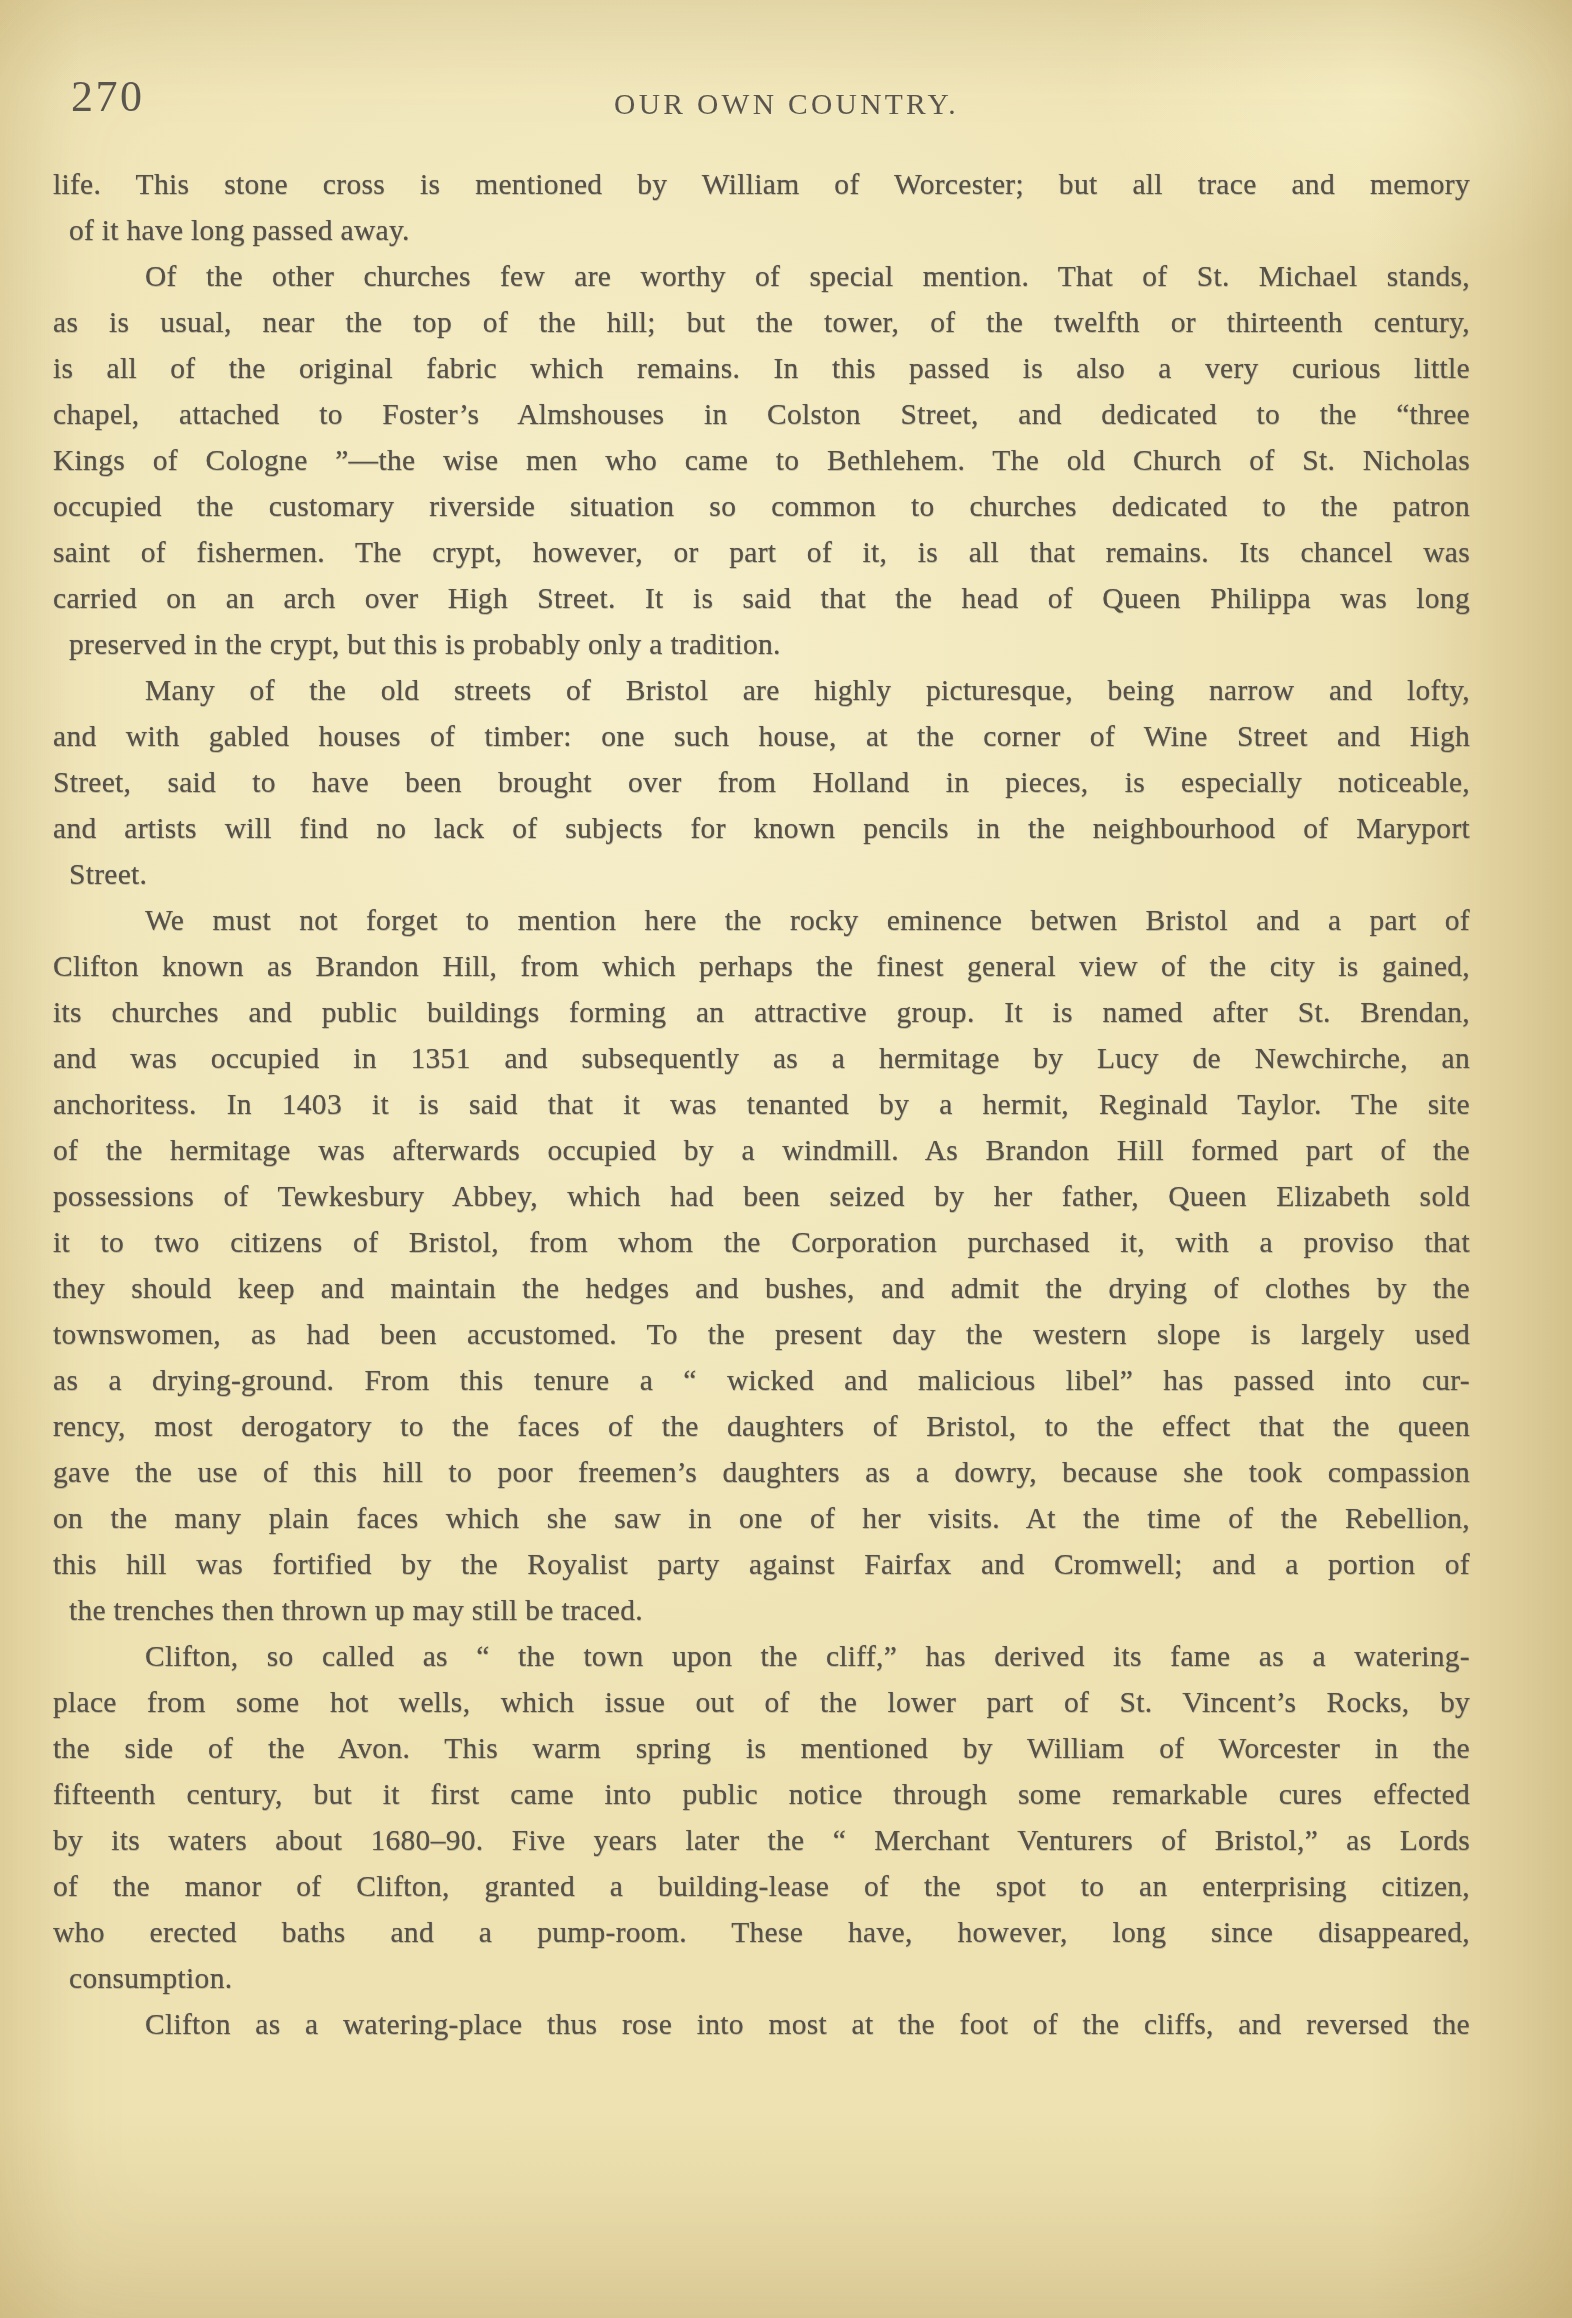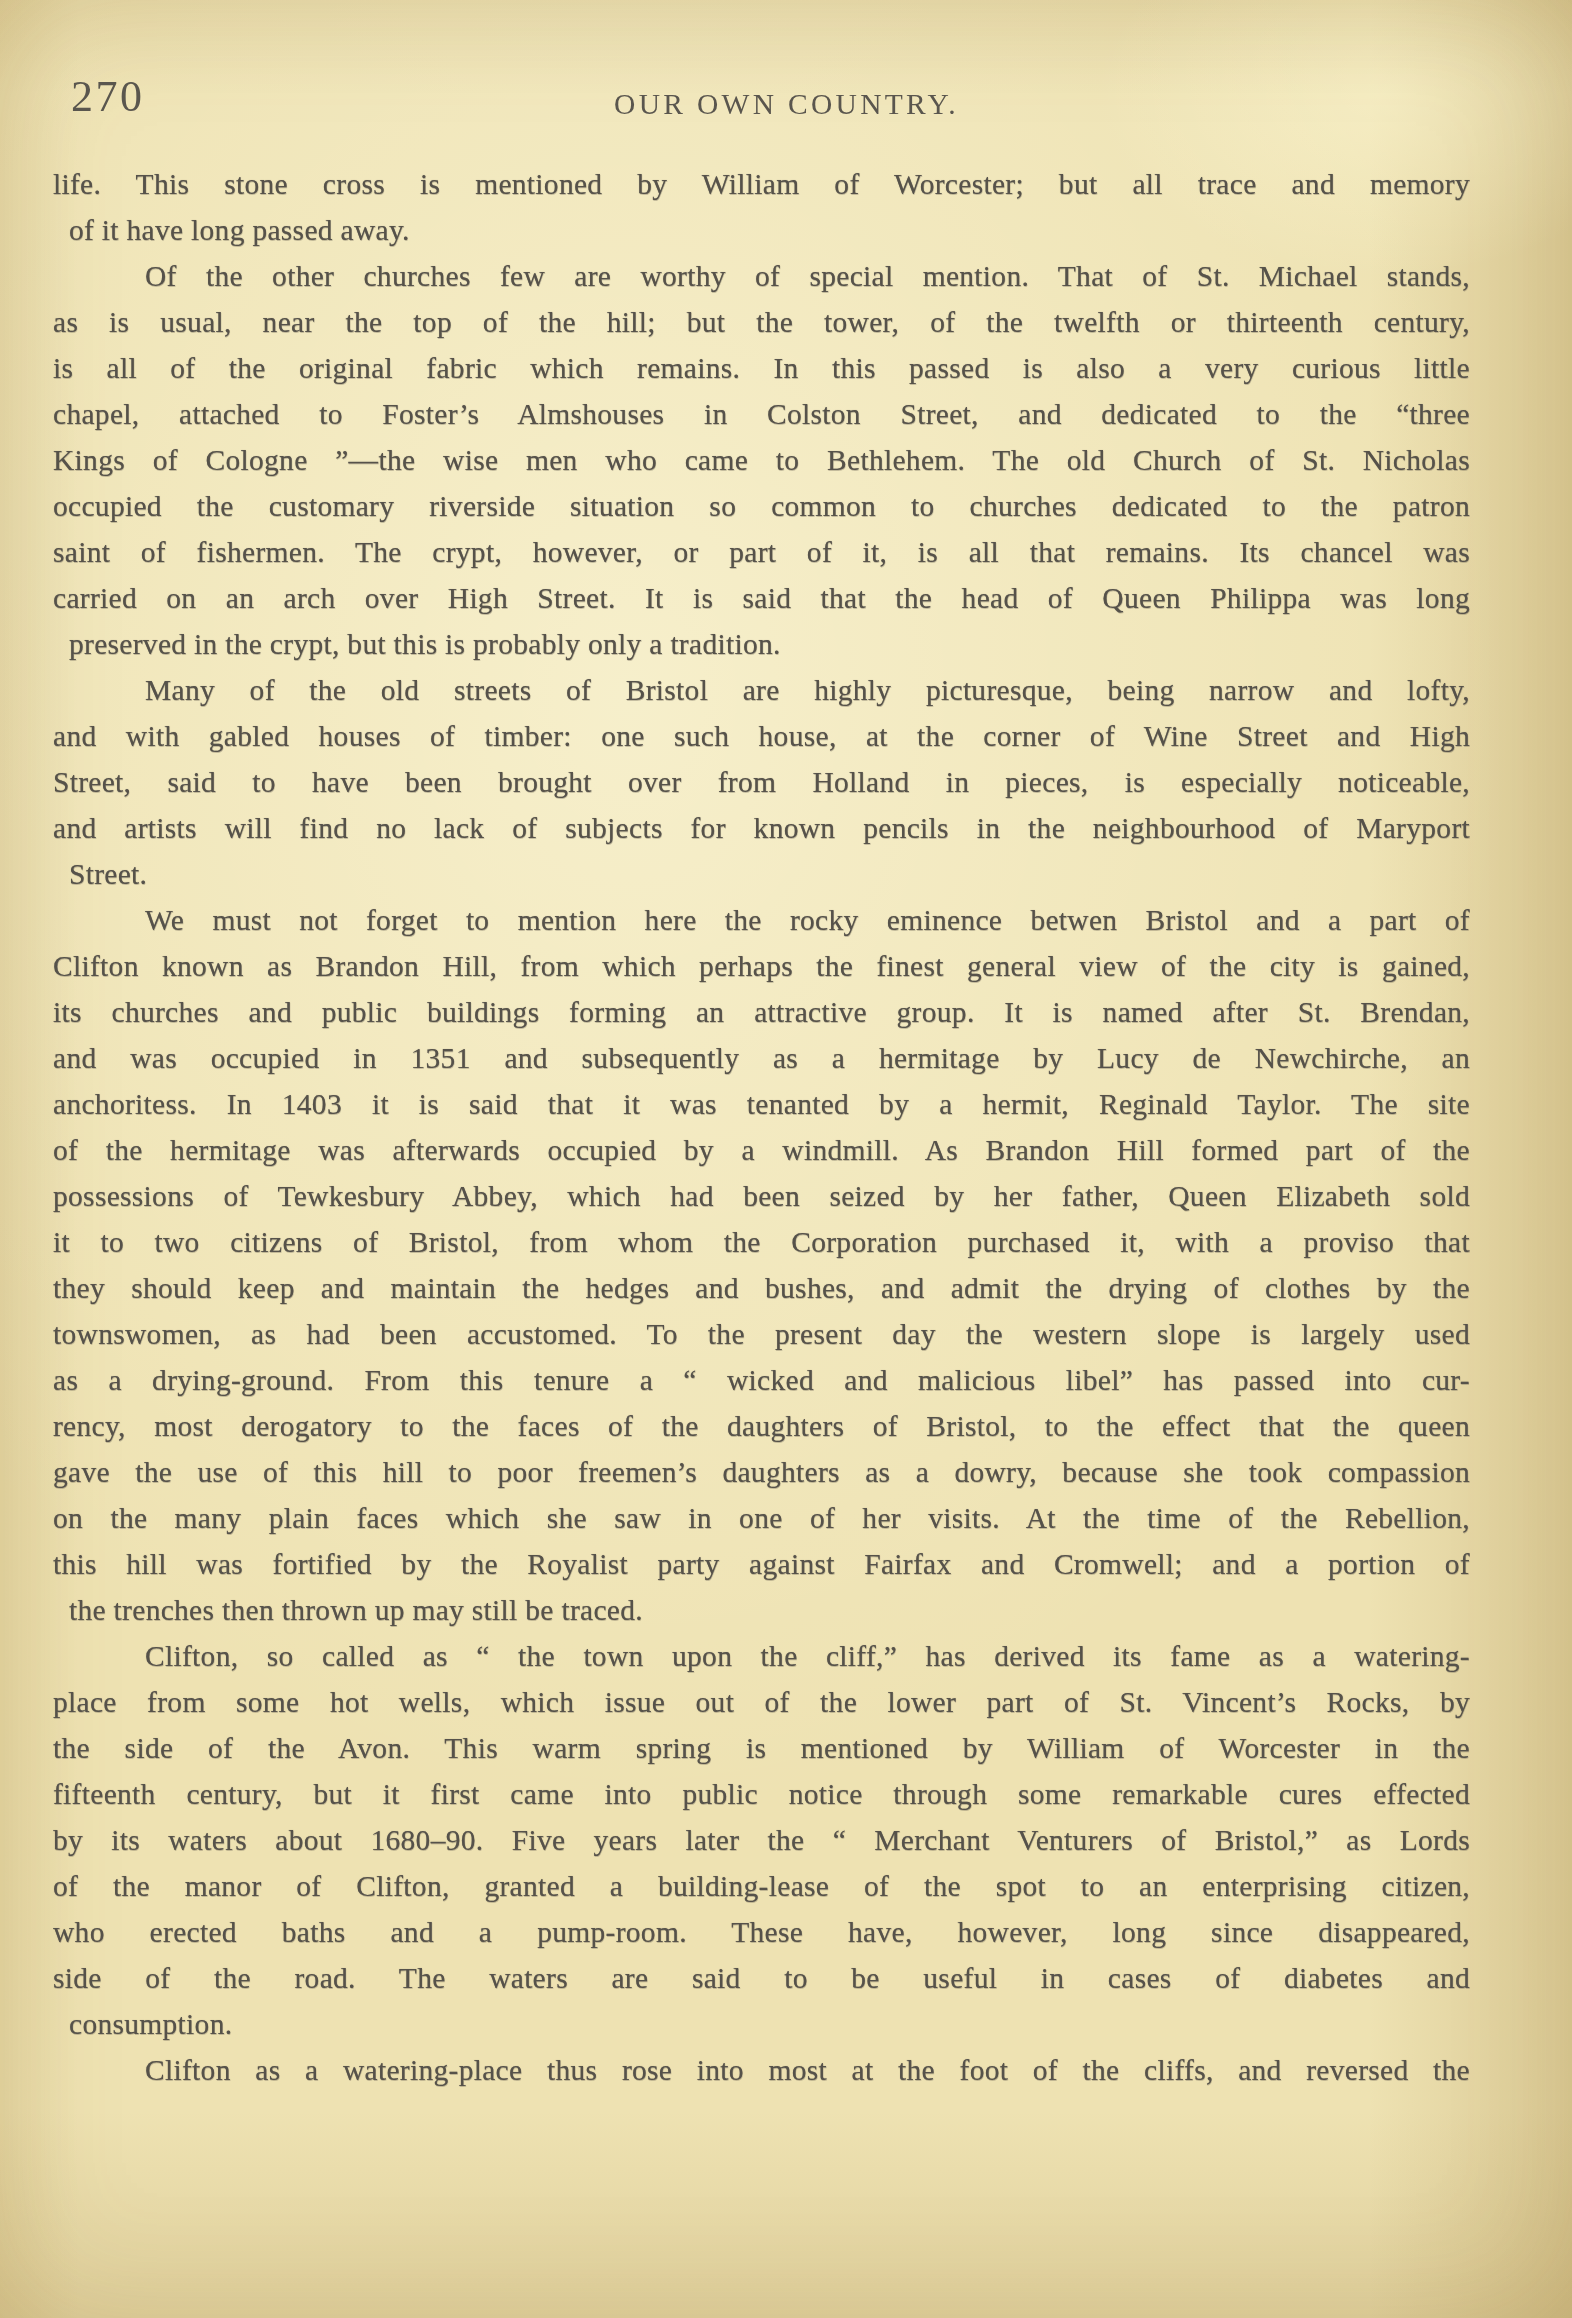--- a/index.html
+++ b/index.html
@@ -98,7 +98,6 @@
       <div class="line">by its waters about 1680–90.  Five years later the “ Merchant Venturers of Bristol,” as Lords</div>
       <div class="line">of the manor of Clifton, granted a building-lease of the spot to an enterprising citizen,</div>
       <div class="line">who erected baths and a pump-room.  These have, however, long since disappeared,</div>
-      <div class="line">side of the road.  The waters are said to be useful in cases of diabetes and</div>
       <div class="line lastline">consumption.</div>
       <div class="line indent">Clifton as a watering-place thus rose into most at the foot of the cliffs, and reversed the</div>
     </div>

